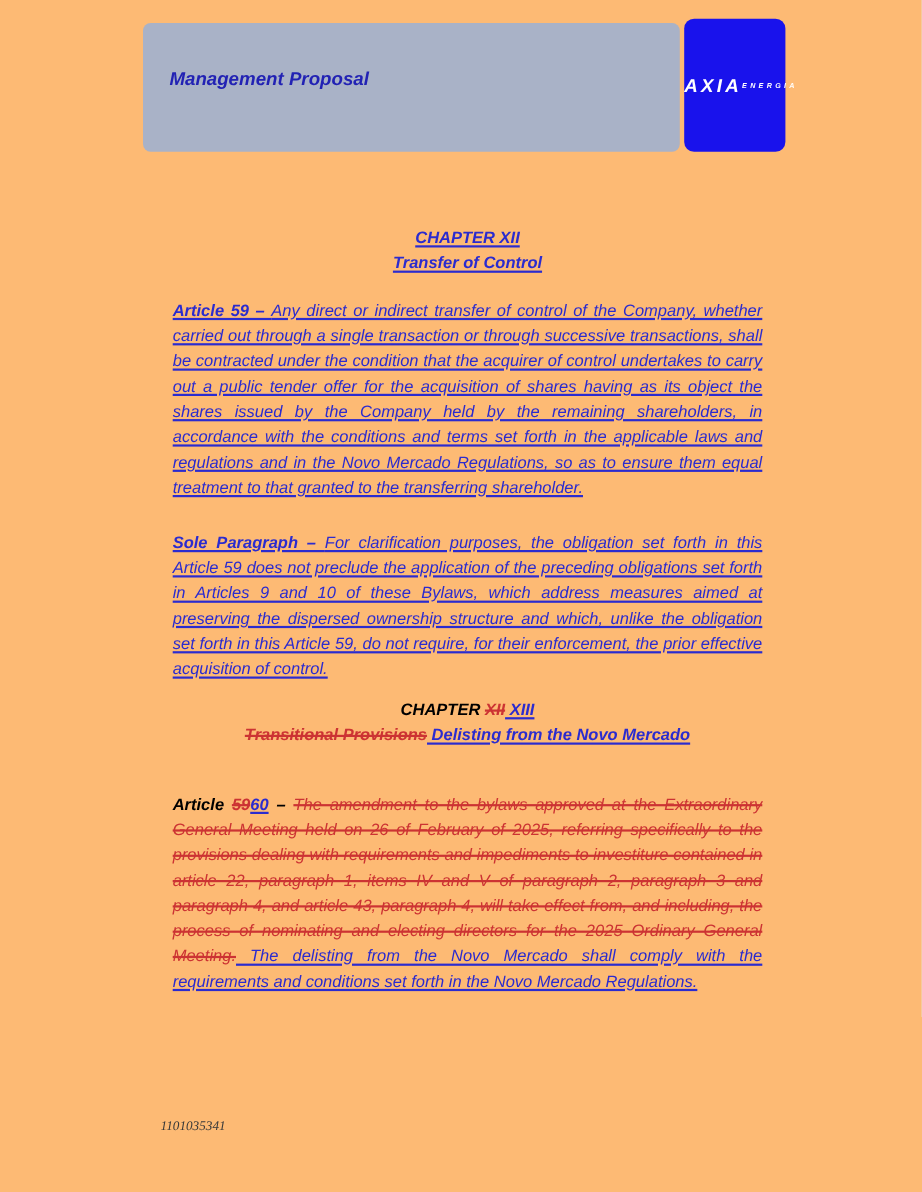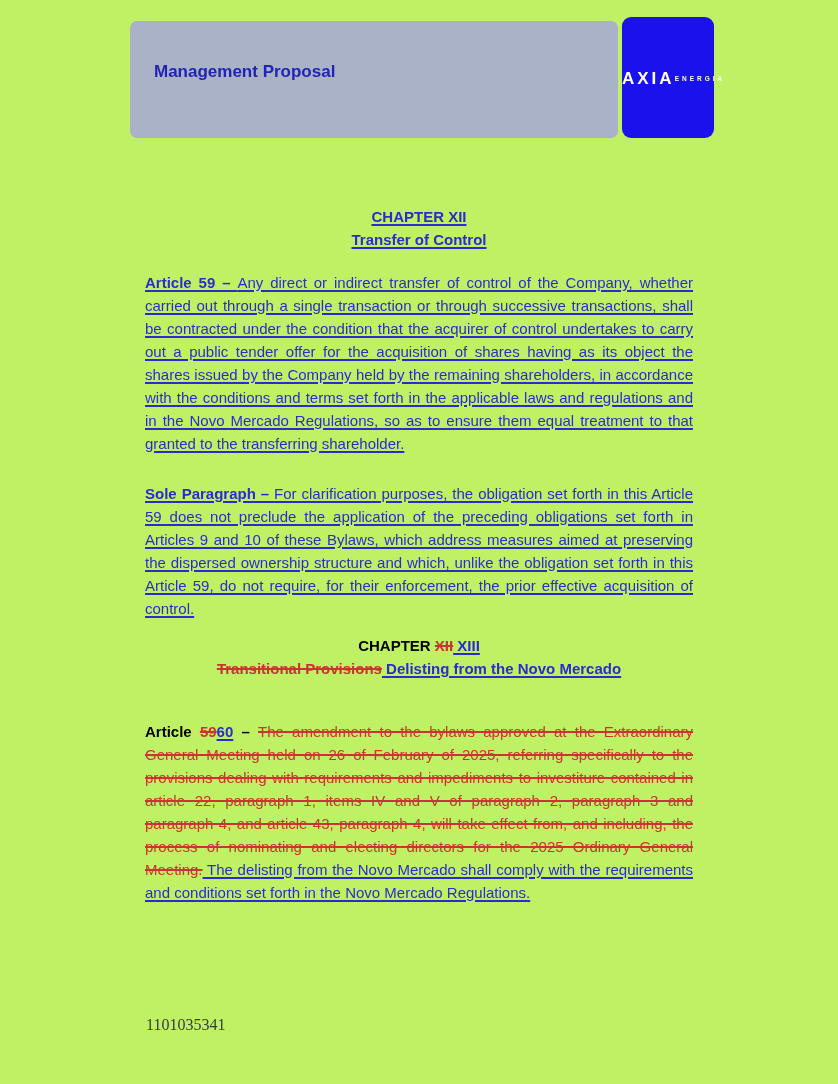--- a/index.html
+++ b/index.html
@@ -5,8 +5,9 @@
   html,body { margin:0; padding:0; background:#e8e8e8; }
   .page {
     position:relative; width:838px; height:1084px; margin:0 auto;
-    background:#bef264; overflow:hidden;
+    background:#fdba74; overflow:hidden;
     font-family:"Liberation Sans", sans-serif;
+    font-style:italic;
   }
 
   

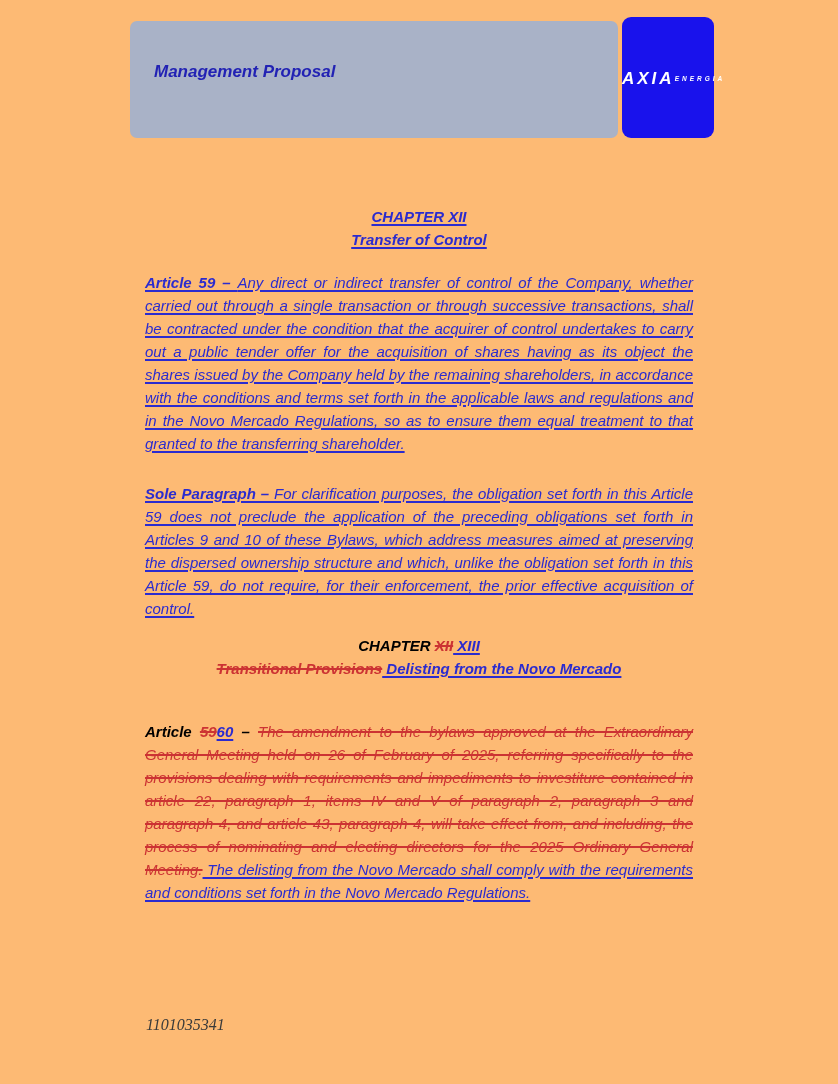--- a/index.html
+++ b/index.html
@@ -44,7 +44,7 @@
     position:absolute; left:145px; top:205px; width:548px;
     font-size:15px; line-height:23px; color:var(--plain-text,#000);
   }
-  .block { margin:0 0 24px 0; }
+  .block { margin:0 0 24px 12px; }
   .block.heading { text-align:center; font-weight:bold; }
   .block.paragraph { text-align:justify; }
   .doc .block:nth-child(1) { margin-bottom:20px; }

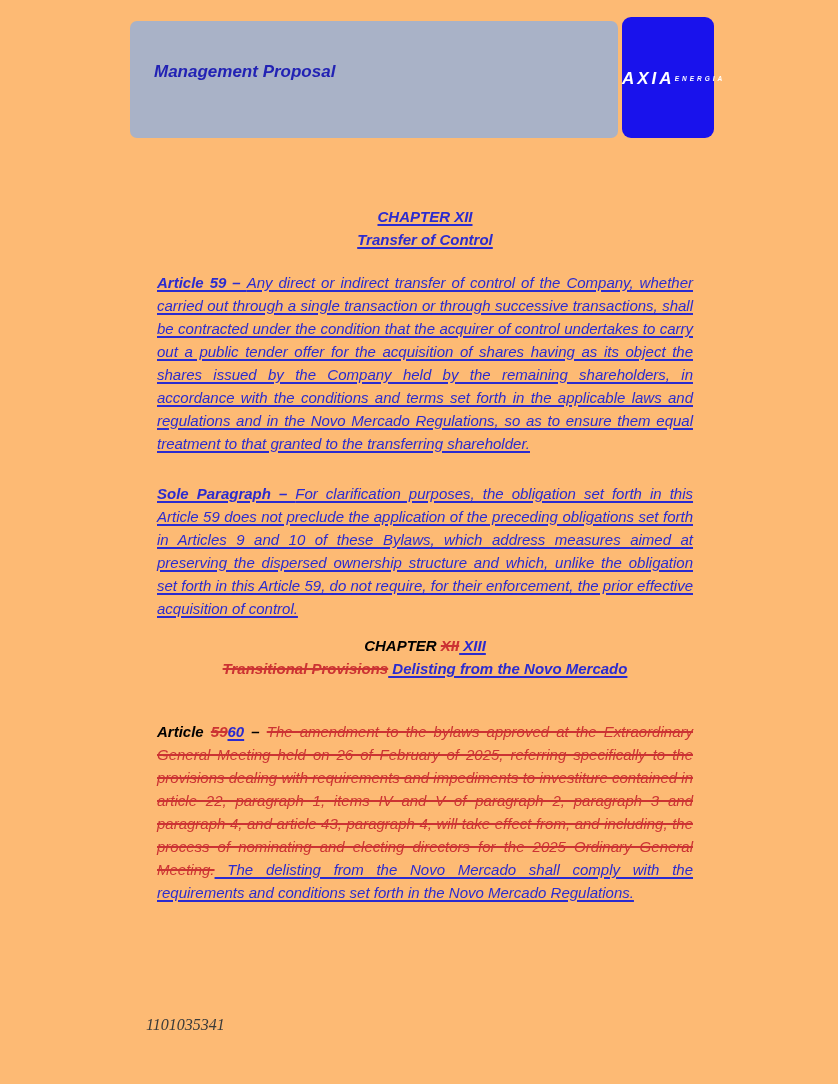--- a/index.html
+++ b/index.html
@@ -69,7 +69,7 @@
   
   .footer {
     position:absolute; left:146px; top:1016px;
-    font-family:"Liberation Serif", serif; font-size:16px; color:#3a3a3a;
+    font-family:"Liberation Serif", serif; font-size:12px; color:#3a3a3a;
   }
 </style>
 </head>

